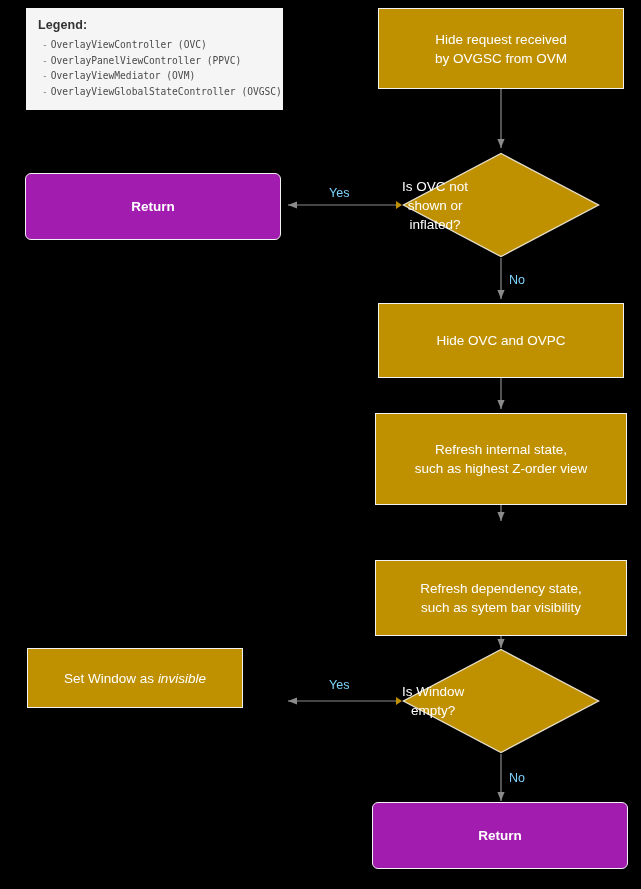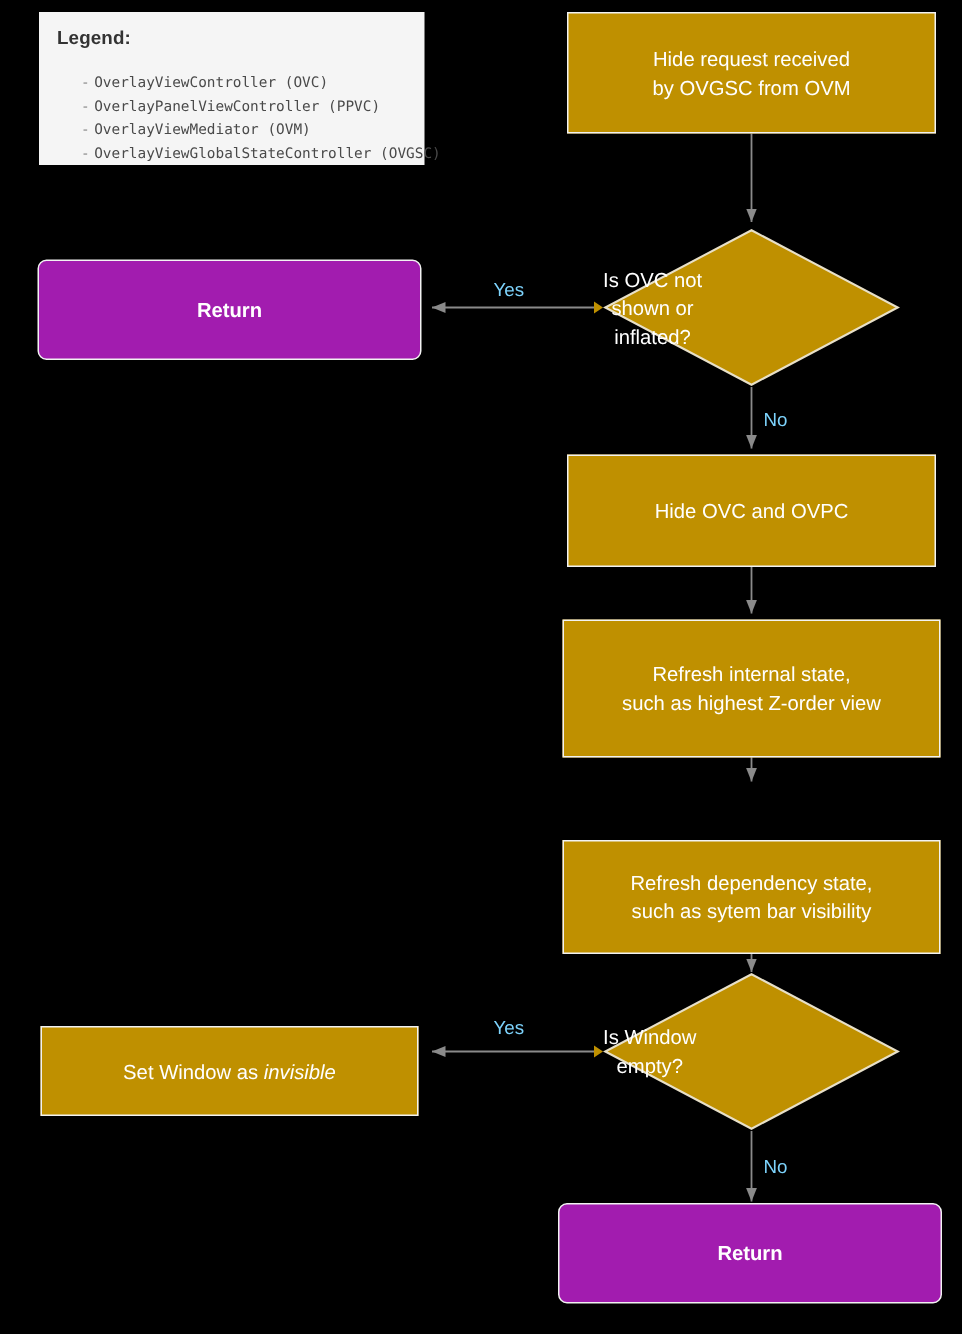--- a/index.html
+++ b/index.html
@@ -45,7 +45,7 @@
   }
   .legend-list {
     list-style: none;
-    margin: 16px;
+    margin: 4px;
     padding: 0;
   }
   .legend-item {

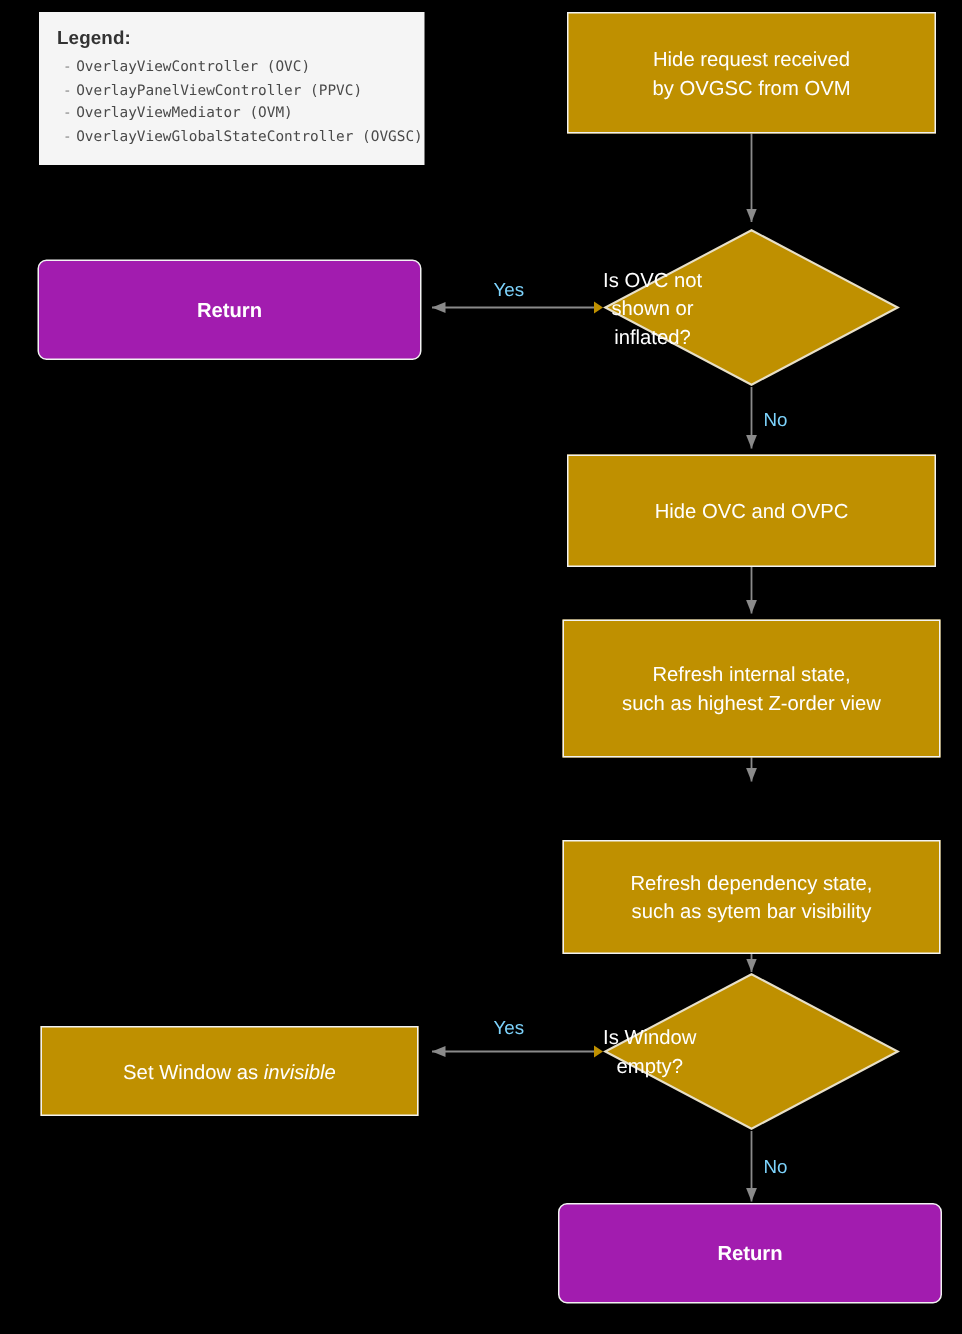--- a/index.html
+++ b/index.html
@@ -224,7 +224,7 @@
     </div>
   </div>
 
-  <div class="node proc" style="left:27px; top:684px; width:252px; height:60px;">
+  <div class="node proc" style="left:27px; top:648px; width:216px; height:60px;">
     <div>
       <span>Set Window as </span><span class="italic">invisible</span>
     </div>

